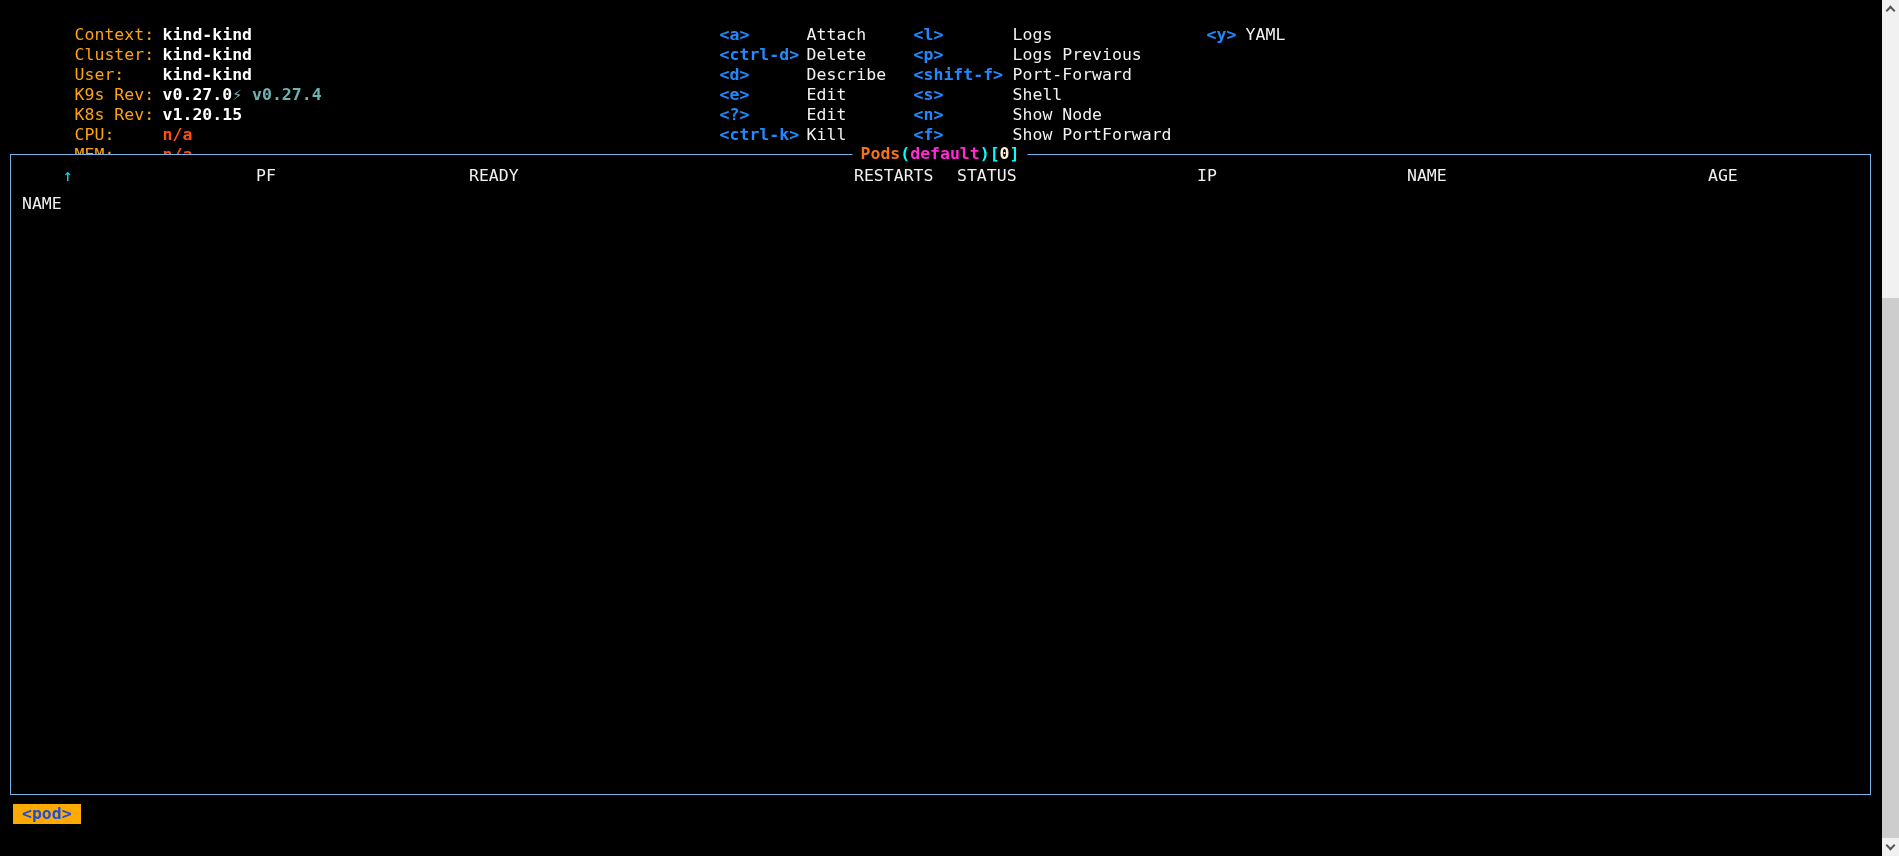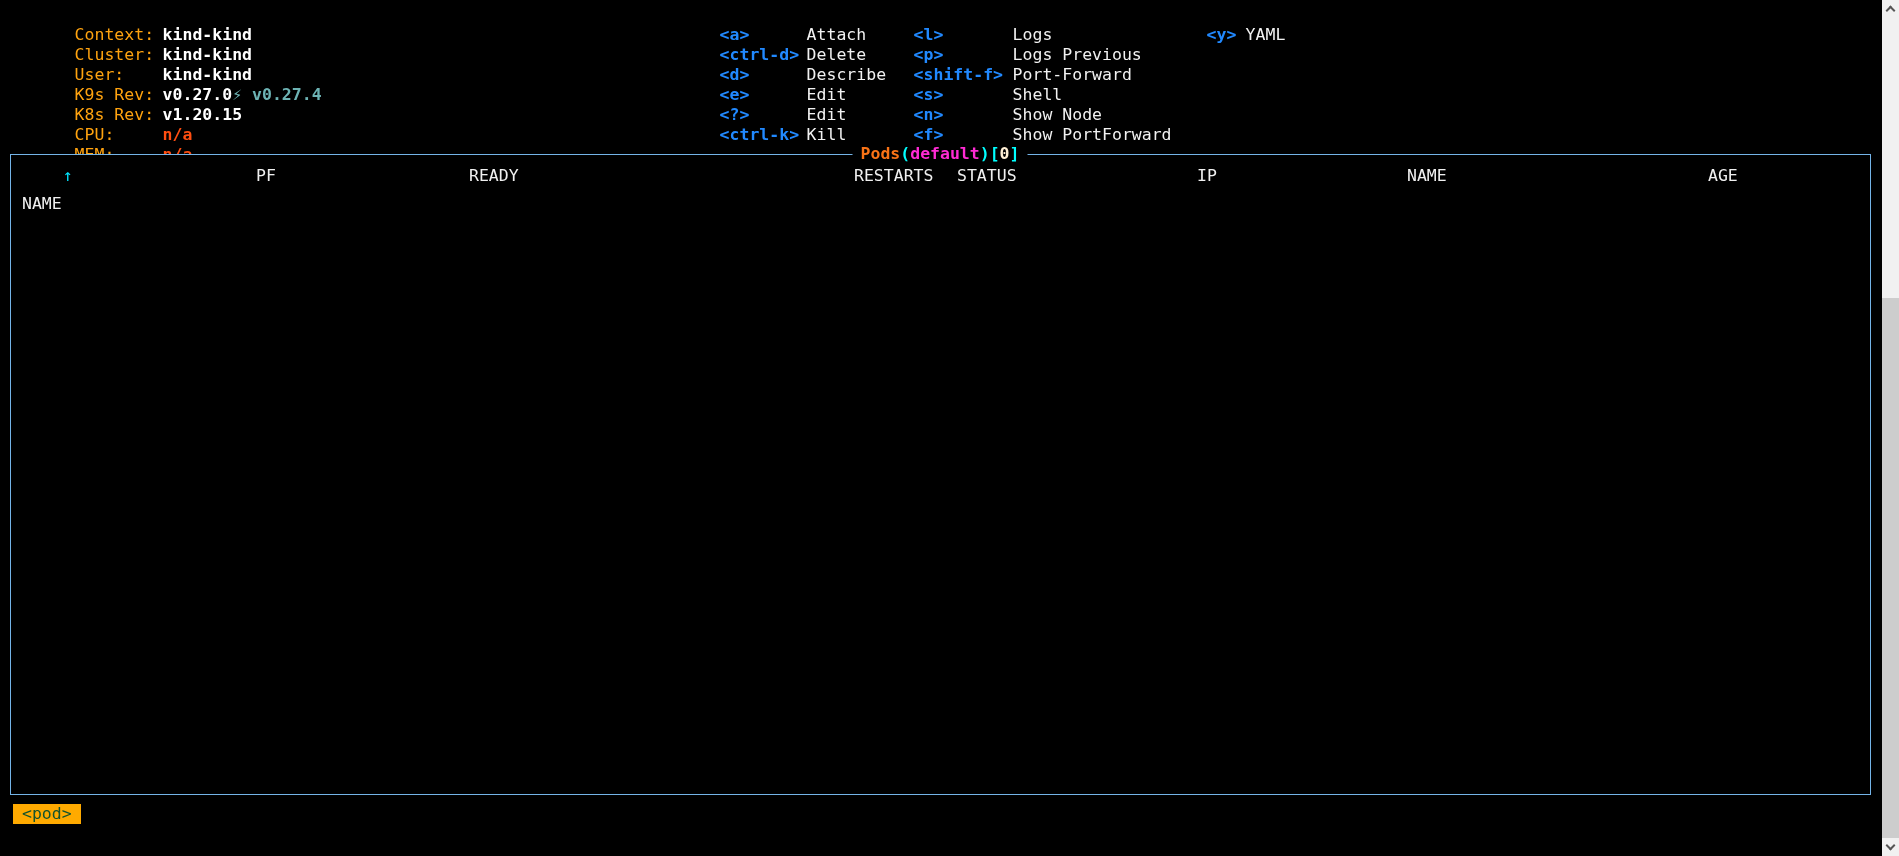--- a/index.html
+++ b/index.html
@@ -51,7 +51,7 @@
   .col-age      { left:1708px; }
   
   .crumb { position:absolute; left:13px; top:804px; height:20px; background:#ffaa00;
-           color:#14532d; font-weight:normal; padding:0 9px; white-space:pre; }
+           color:#1d4ed8; font-weight:bold; padding:0 9px; white-space:pre; }
   
   .scrollbar { position:absolute; right:0; top:0; width:17px; height:856px; background:#f1f1f1; }
   .sb-btn { position:absolute; left:0; width:17px; height:17px; background:#f1f1f1; }

